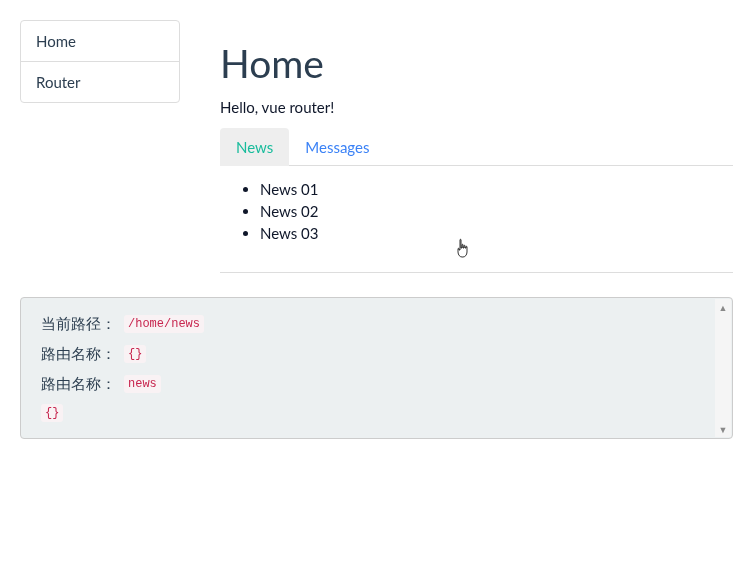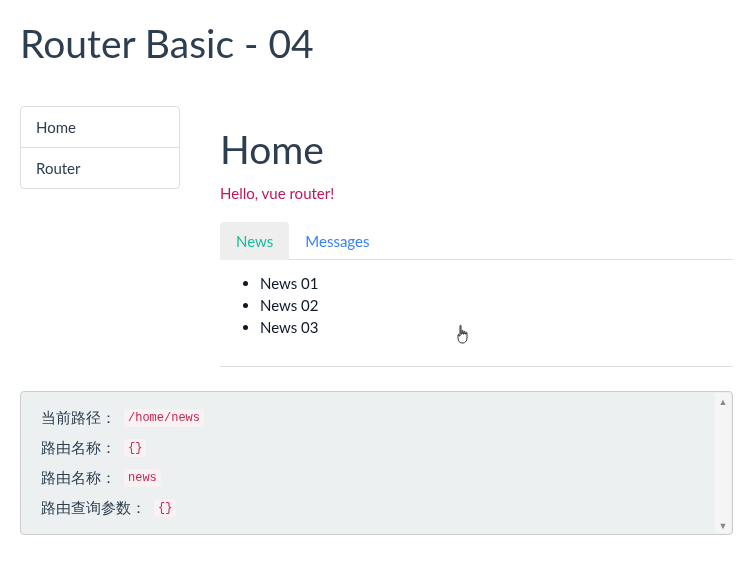--- a/index.html
+++ b/index.html
@@ -149,7 +149,6 @@
 <body>
 
 <div class="container">
-  <h1 class="page-title">Router Basic - 04</h1>
 
   <div class="content-wrapper">
     <nav class="sidebar">

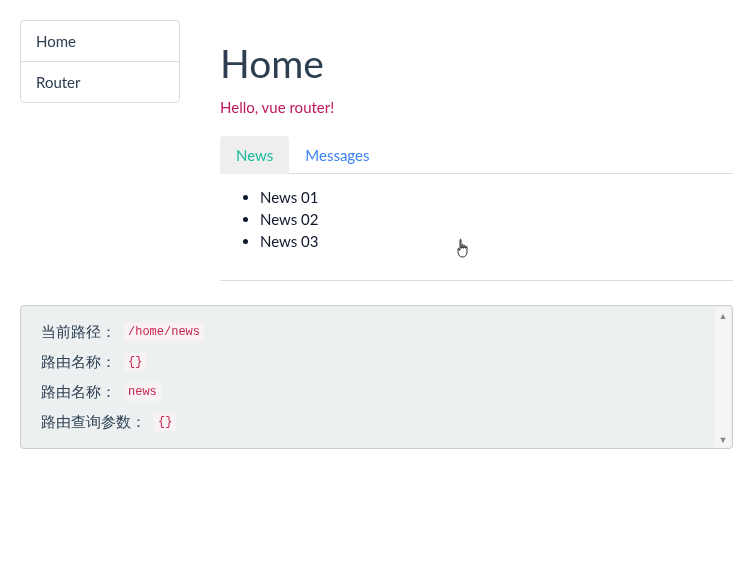--- a/index.html
+++ b/index.html
@@ -58,8 +58,8 @@
     }
     .main-subtext {
       font-size: 15px;
-      margin-bottom: 20px;
-      color: #be185d;
+      margin-bottom: 12px;
+      color: #0f172a;
     }
     .tabs {
       list-style: none;

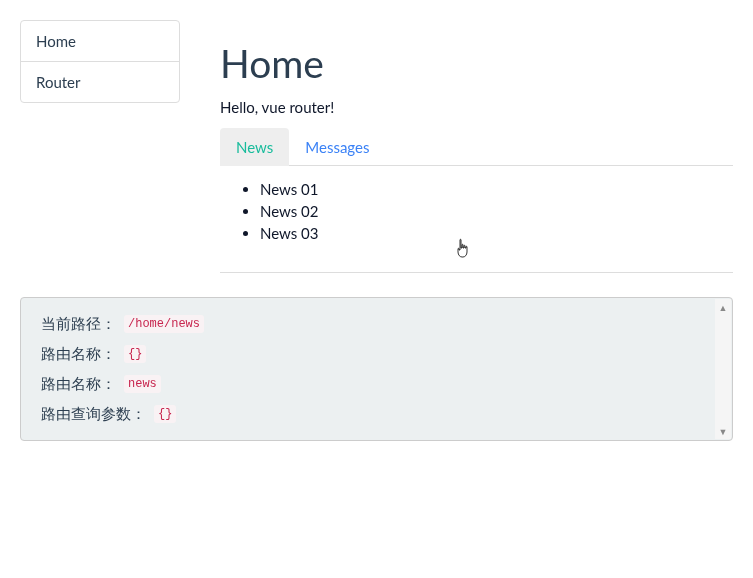--- a/index.html
+++ b/index.html
@@ -195,7 +195,6 @@
       <span class="debug-value">news</span>
     </div>
     <div class="debug-row" style="margin-bottom:0;">
-      <span class="debug-label">路由查询参数：</span>
       <span class="debug-value">{}</span>
     </div>
 

